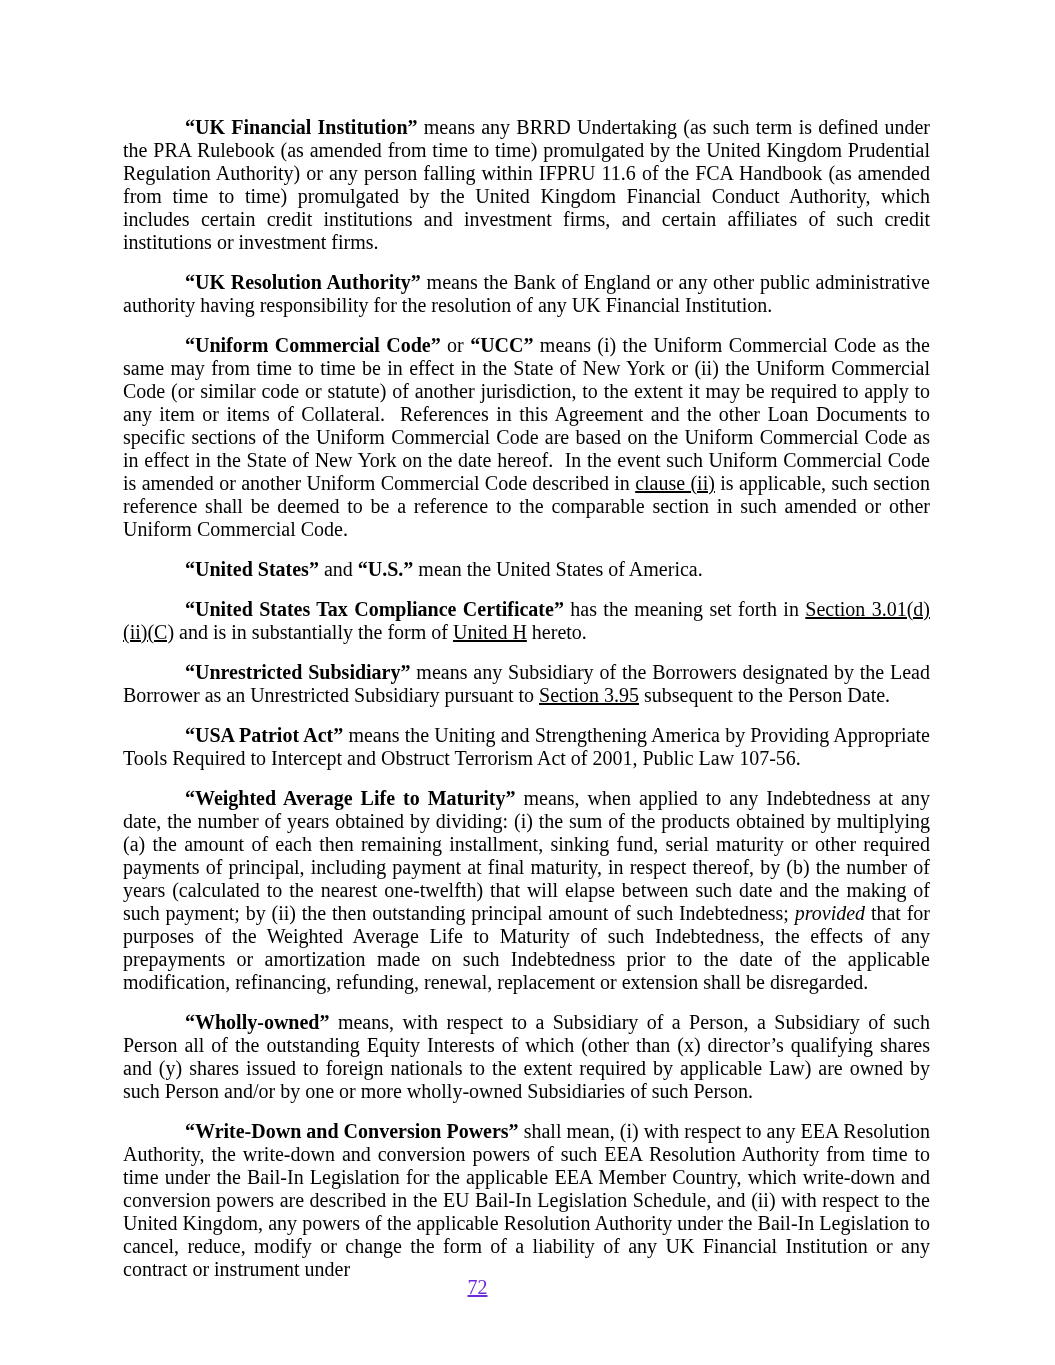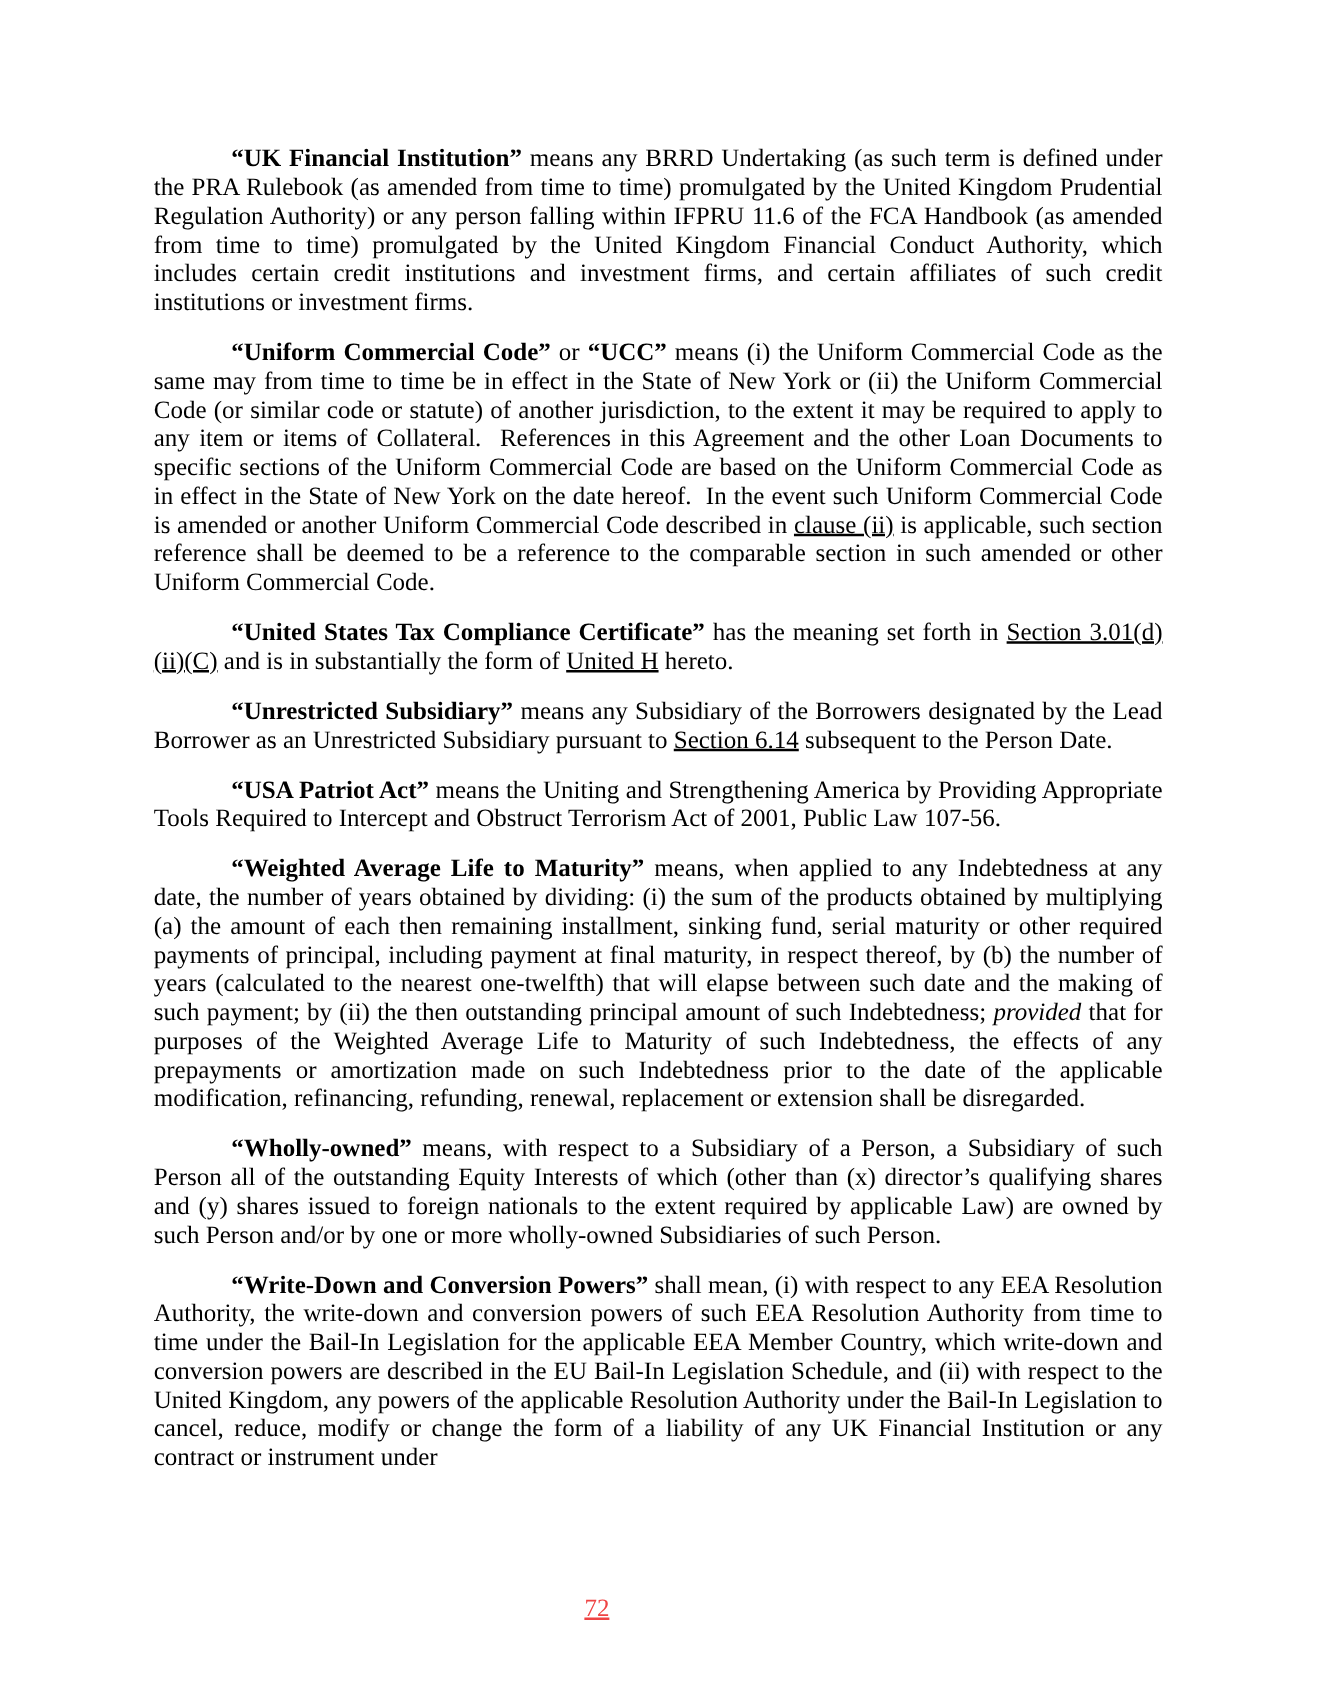--- a/index.html
+++ b/index.html
@@ -53,6 +53,7 @@
 <div class="page">
   <div class="content">
       <p class="para"><span class="run-bold">“UK Financial Institution”</span><span class="run-regular"> means any BRRD Undertaking (as such term is defined under the PRA Rulebook (as amended from time to time) promulgated by the United Kingdom Prudential Regulation Authority) or any person falling within IFPRU 11.6 of the FCA Handbook (as amended from time to time) promulgated by the United Kingdom Financial Conduct Authority, which includes certain credit institutions and investment firms, and certain affiliates of such credit institutions or investment firms.</span></p>
+      <p class="para"><span class="run-bold">“UK Resolution Authority”</span><span class="run-regular"> means the Bank of England or any other public administrative authority having responsibility for the resolution of any UK Financial Institution.</span></p>
       <p class="para"><span class="run-bold">“Uniform Commercial Code”</span><span class="run-regular"> or </span><span class="run-bold">“UCC”</span><span class="run-regular"> means (i) the Uniform Commercial Code as the same may from time to time be in effect in the State of New York or (ii) the Uniform Commercial Code (or similar code or statute) of another jurisdiction, to the extent it may be required to apply to any item or items of Collateral.&nbsp; References in this Agreement and the other Loan Documents to specific sections of the Uniform Commercial Code are based on the Uniform Commercial Code as in effect in the State of New York on the date hereof.&nbsp; In the event such Uniform Commercial Code is amended or another Uniform Commercial Code described in </span><span class="run-underline">clause (ii)</span><span class="run-regular"> is applicable, such section reference shall be deemed to be a reference to the comparable section in such amended or other Uniform Commercial Code.</span></p>
       <p class="para"><span class="run-bold">“United States Tax Compliance Certificate”</span><span class="run-regular"> has the meaning set forth in </span><span class="run-underline">Section 3.01(d)(ii)(C)</span><span class="run-regular"> and is in substantially the form of </span><span class="run-underline">United H</span><span class="run-regular"> hereto.</span></p>
       <p class="para"><span class="run-bold">“Unrestricted Subsidiary”</span><span class="run-regular"> means any Subsidiary of the Borrowers designated by the Lead Borrower as an Unrestricted Subsidiary pursuant to </span><span class="run-underline">Section 6.14</span><span class="run-regular"> subsequent to the Person Date.</span></p>

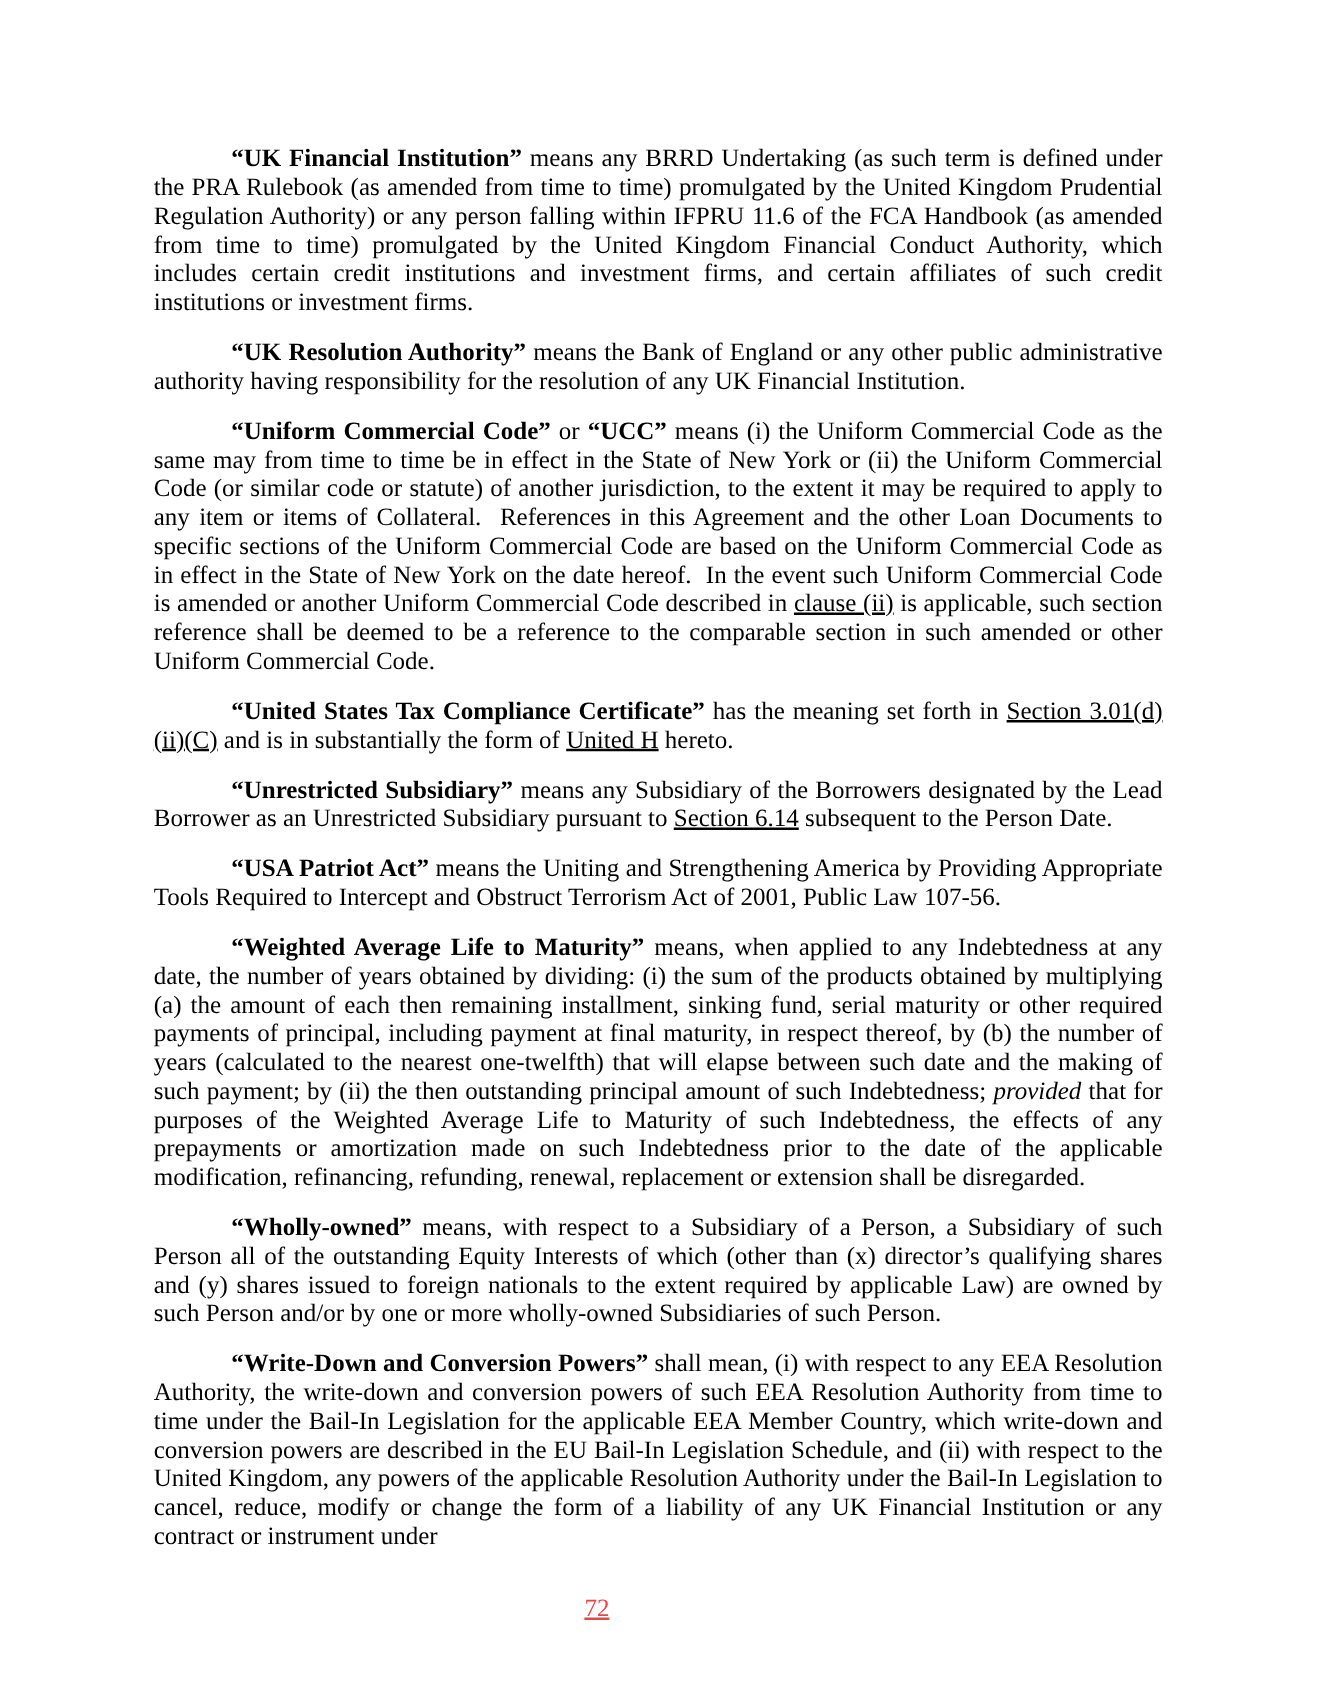--- a/index.html
+++ b/index.html
@@ -55,6 +55,7 @@
       <p class="para"><span class="run-bold">“UK Financial Institution”</span><span class="run-regular"> means any BRRD Undertaking (as such term is defined under the PRA Rulebook (as amended from time to time) promulgated by the United Kingdom Prudential Regulation Authority) or any person falling within IFPRU 11.6 of the FCA Handbook (as amended from time to time) promulgated by the United Kingdom Financial Conduct Authority, which includes certain credit institutions and investment firms, and certain affiliates of such credit institutions or investment firms.</span></p>
       <p class="para"><span class="run-bold">“UK Resolution Authority”</span><span class="run-regular"> means the Bank of England or any other public administrative authority having responsibility for the resolution of any UK Financial Institution.</span></p>
       <p class="para"><span class="run-bold">“Uniform Commercial Code”</span><span class="run-regular"> or </span><span class="run-bold">“UCC”</span><span class="run-regular"> means (i) the Uniform Commercial Code as the same may from time to time be in effect in the State of New York or (ii) the Uniform Commercial Code (or similar code or statute) of another jurisdiction, to the extent it may be required to apply to any item or items of Collateral.&nbsp; References in this Agreement and the other Loan Documents to specific sections of the Uniform Commercial Code are based on the Uniform Commercial Code as in effect in the State of New York on the date hereof.&nbsp; In the event such Uniform Commercial Code is amended or another Uniform Commercial Code described in </span><span class="run-underline">clause (ii)</span><span class="run-regular"> is applicable, such section reference shall be deemed to be a reference to the comparable section in such amended or other Uniform Commercial Code.</span></p>
+      <p class="para"><span class="run-bold">“United States”</span><span class="run-regular"> and </span><span class="run-bold">“U.S.”</span><span class="run-regular"> mean the United States of America.</span></p>
       <p class="para"><span class="run-bold">“United States Tax Compliance Certificate”</span><span class="run-regular"> has the meaning set forth in </span><span class="run-underline">Section 3.01(d)(ii)(C)</span><span class="run-regular"> and is in substantially the form of </span><span class="run-underline">United H</span><span class="run-regular"> hereto.</span></p>
       <p class="para"><span class="run-bold">“Unrestricted Subsidiary”</span><span class="run-regular"> means any Subsidiary of the Borrowers designated by the Lead Borrower as an Unrestricted Subsidiary pursuant to </span><span class="run-underline">Section 6.14</span><span class="run-regular"> subsequent to the Person Date.</span></p>
       <p class="para"><span class="run-bold">“USA Patriot Act”</span><span class="run-regular"> means the Uniting and Strengthening America by Providing Appropriate Tools Required to Intercept and Obstruct Terrorism Act of 2001, Public Law 107-56.</span></p>

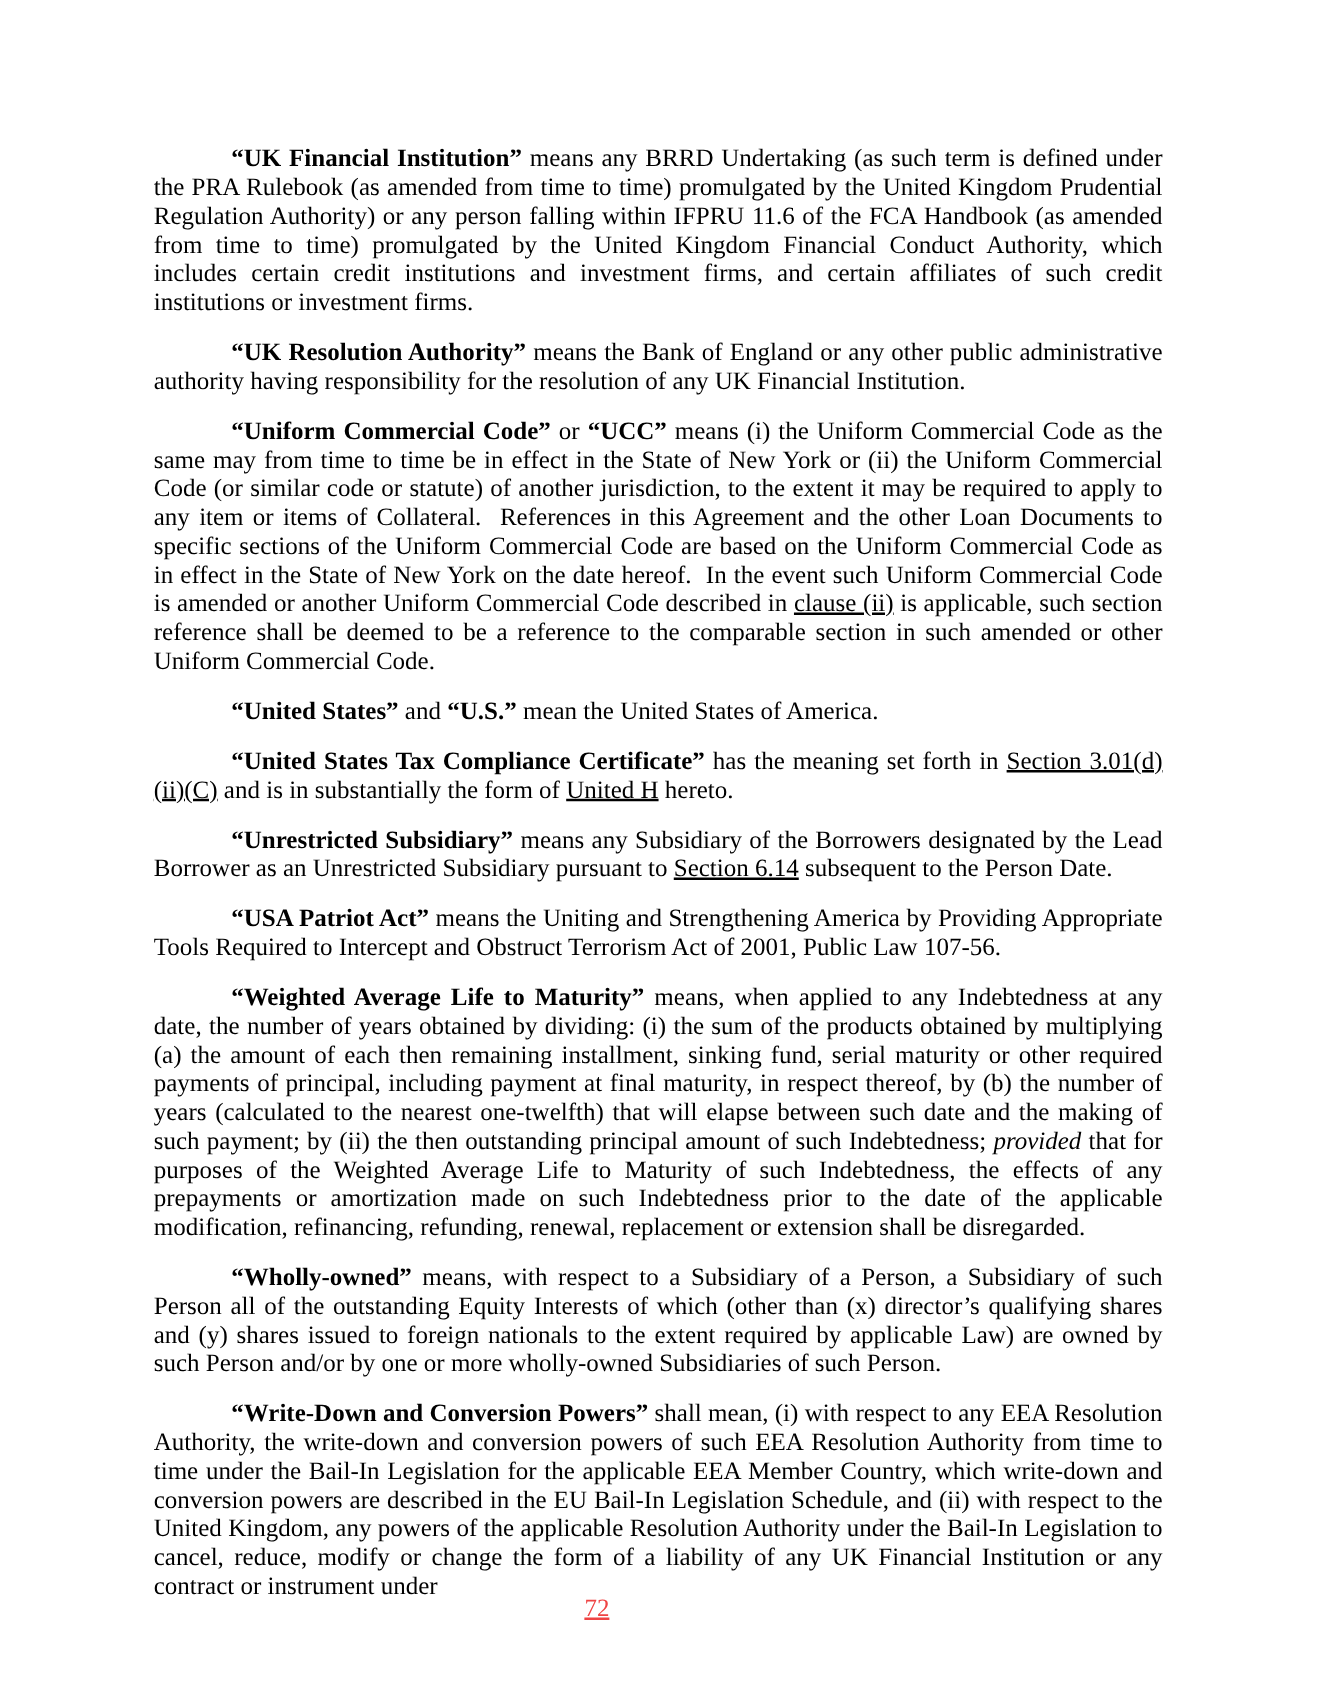--- a/index.html
+++ b/index.html
@@ -57,7 +57,7 @@
       <p class="para"><span class="run-bold">“Uniform Commercial Code”</span><span class="run-regular"> or </span><span class="run-bold">“UCC”</span><span class="run-regular"> means (i) the Uniform Commercial Code as the same may from time to time be in effect in the State of New York or (ii) the Uniform Commercial Code (or similar code or statute) of another jurisdiction, to the extent it may be required to apply to any item or items of Collateral.&nbsp; References in this Agreement and the other Loan Documents to specific sections of the Uniform Commercial Code are based on the Uniform Commercial Code as in effect in the State of New York on the date hereof.&nbsp; In the event such Uniform Commercial Code is amended or another Uniform Commercial Code described in </span><span class="run-underline">clause (ii)</span><span class="run-regular"> is applicable, such section reference shall be deemed to be a reference to the comparable section in such amended or other Uniform Commercial Code.</span></p>
       <p class="para"><span class="run-bold">“United States”</span><span class="run-regular"> and </span><span class="run-bold">“U.S.”</span><span class="run-regular"> mean the United States of America.</span></p>
       <p class="para"><span class="run-bold">“United States Tax Compliance Certificate”</span><span class="run-regular"> has the meaning set forth in </span><span class="run-underline">Section 3.01(d)(ii)(C)</span><span class="run-regular"> and is in substantially the form of </span><span class="run-underline">United H</span><span class="run-regular"> hereto.</span></p>
-      <p class="para"><span class="run-bold">“Unrestricted Subsidiary”</span><span class="run-regular"> means any Subsidiary of the Borrowers designated by the Lead Borrower as an Unrestricted Subsidiary pursuant to </span><span class="run-underline">Section 6.14</span><span class="run-regular"> subsequent to the Person Date.</span></p>
+      <p class="para"><span class="run-bold">“Unrestricted Subsidiary”</span><span class="run-regular"> means any Subsidiary of the Borrowers designated by the Lead Borrower as an Unrestricted Subsidiary pursuant to </span><span class="run-underline">Section 3.95</span><span class="run-regular"> subsequent to the Person Date.</span></p>
       <p class="para"><span class="run-bold">“USA Patriot Act”</span><span class="run-regular"> means the Uniting and Strengthening America by Providing Appropriate Tools Required to Intercept and Obstruct Terrorism Act of 2001, Public Law 107-56.</span></p>
       <p class="para"><span class="run-bold">“Weighted Average Life to Maturity”</span><span class="run-regular"> means, when applied to any Indebtedness at any date, the number of years obtained by dividing: (i) the sum of the products obtained by multiplying (a) the amount of each then remaining installment, sinking fund, serial maturity or other required payments of principal, including payment at final maturity, in respect thereof, by (b) the number of years (calculated to the nearest one-twelfth) that will elapse between such date and the making of such payment; by (ii) the then outstanding principal amount of such Indebtedness; </span><span class="run-italic">provided</span><span class="run-regular"> that for purposes of the Weighted Average Life to Maturity of such Indebtedness, the effects of any prepayments or amortization made on such Indebtedness prior to the date of the applicable modification, refinancing, refunding, renewal, replacement or extension shall be disregarded.</span></p>
       <p class="para"><span class="run-bold">“Wholly-owned”</span><span class="run-regular"> means, with respect to a Subsidiary of a Person, a Subsidiary of such Person all of the outstanding Equity Interests of which (other than (x) director’s qualifying shares and (y) shares issued to foreign nationals to the extent required by applicable Law) are owned by such Person and/or by one or more wholly-owned Subsidiaries of such Person.</span></p>

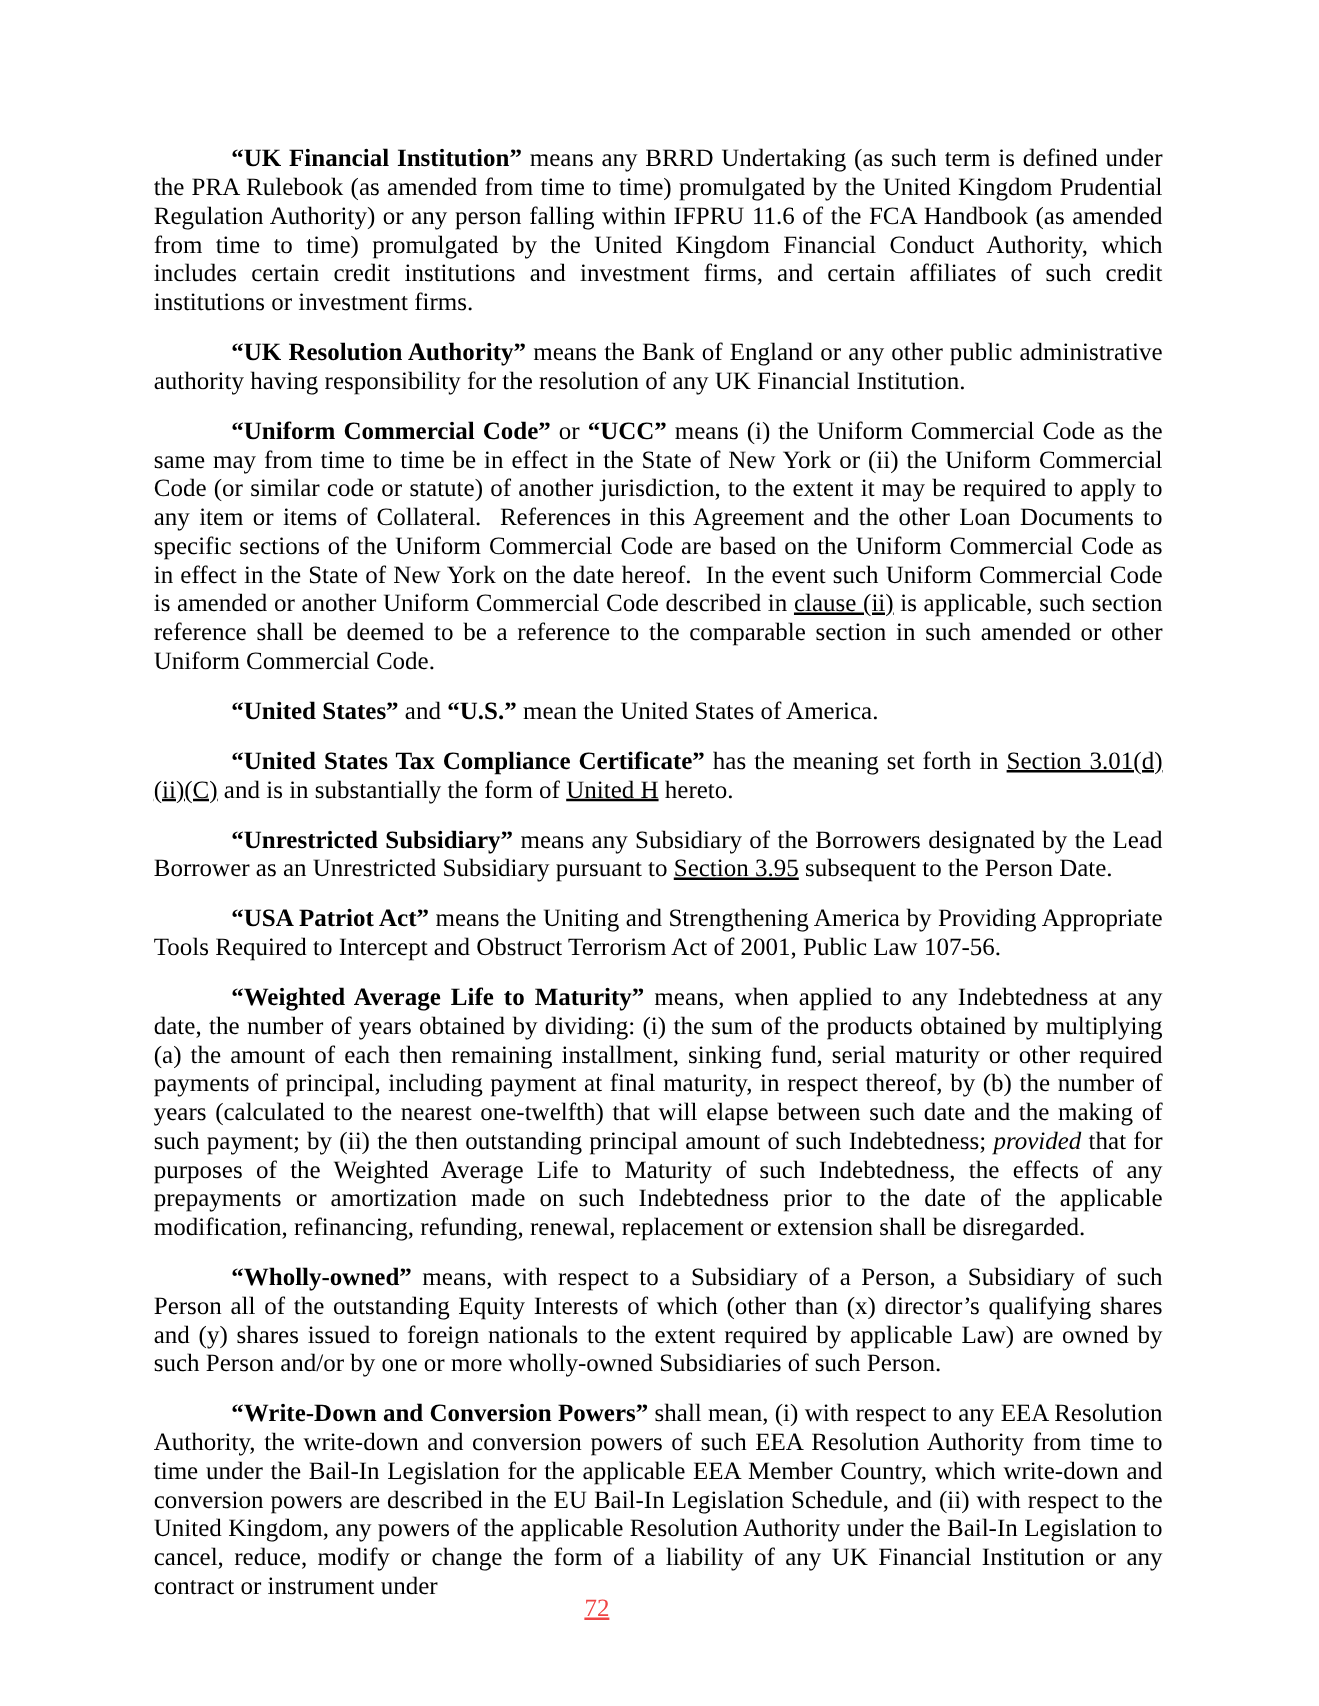--- a/index.html
+++ b/index.html
@@ -64,7 +64,7 @@
       <p class="para"><span class="run-bold">“Write-Down and Conversion Powers”</span><span class="run-regular"> shall mean, (i) with respect to any EEA Resolution Authority, the write-down and conversion powers of such EEA Resolution Authority from time to time under the Bail-In Legislation for the applicable EEA Member Country, which write-down and conversion powers are described in the EU Bail-In Legislation Schedule, and (ii) with respect to the United Kingdom, any powers of the applicable Resolution Authority under the Bail-In Legislation to cancel, reduce, modify or change the form of a liability of any UK Financial Institution or any contract or instrument under</span></p>
     </div>
   <div class="footer">
-    <span class="page-number" style="color: #ef4444;">72</span>
+    <span class="page-number" style="color: #6d28d9;">72</span>
   </div>
 </div>
 

